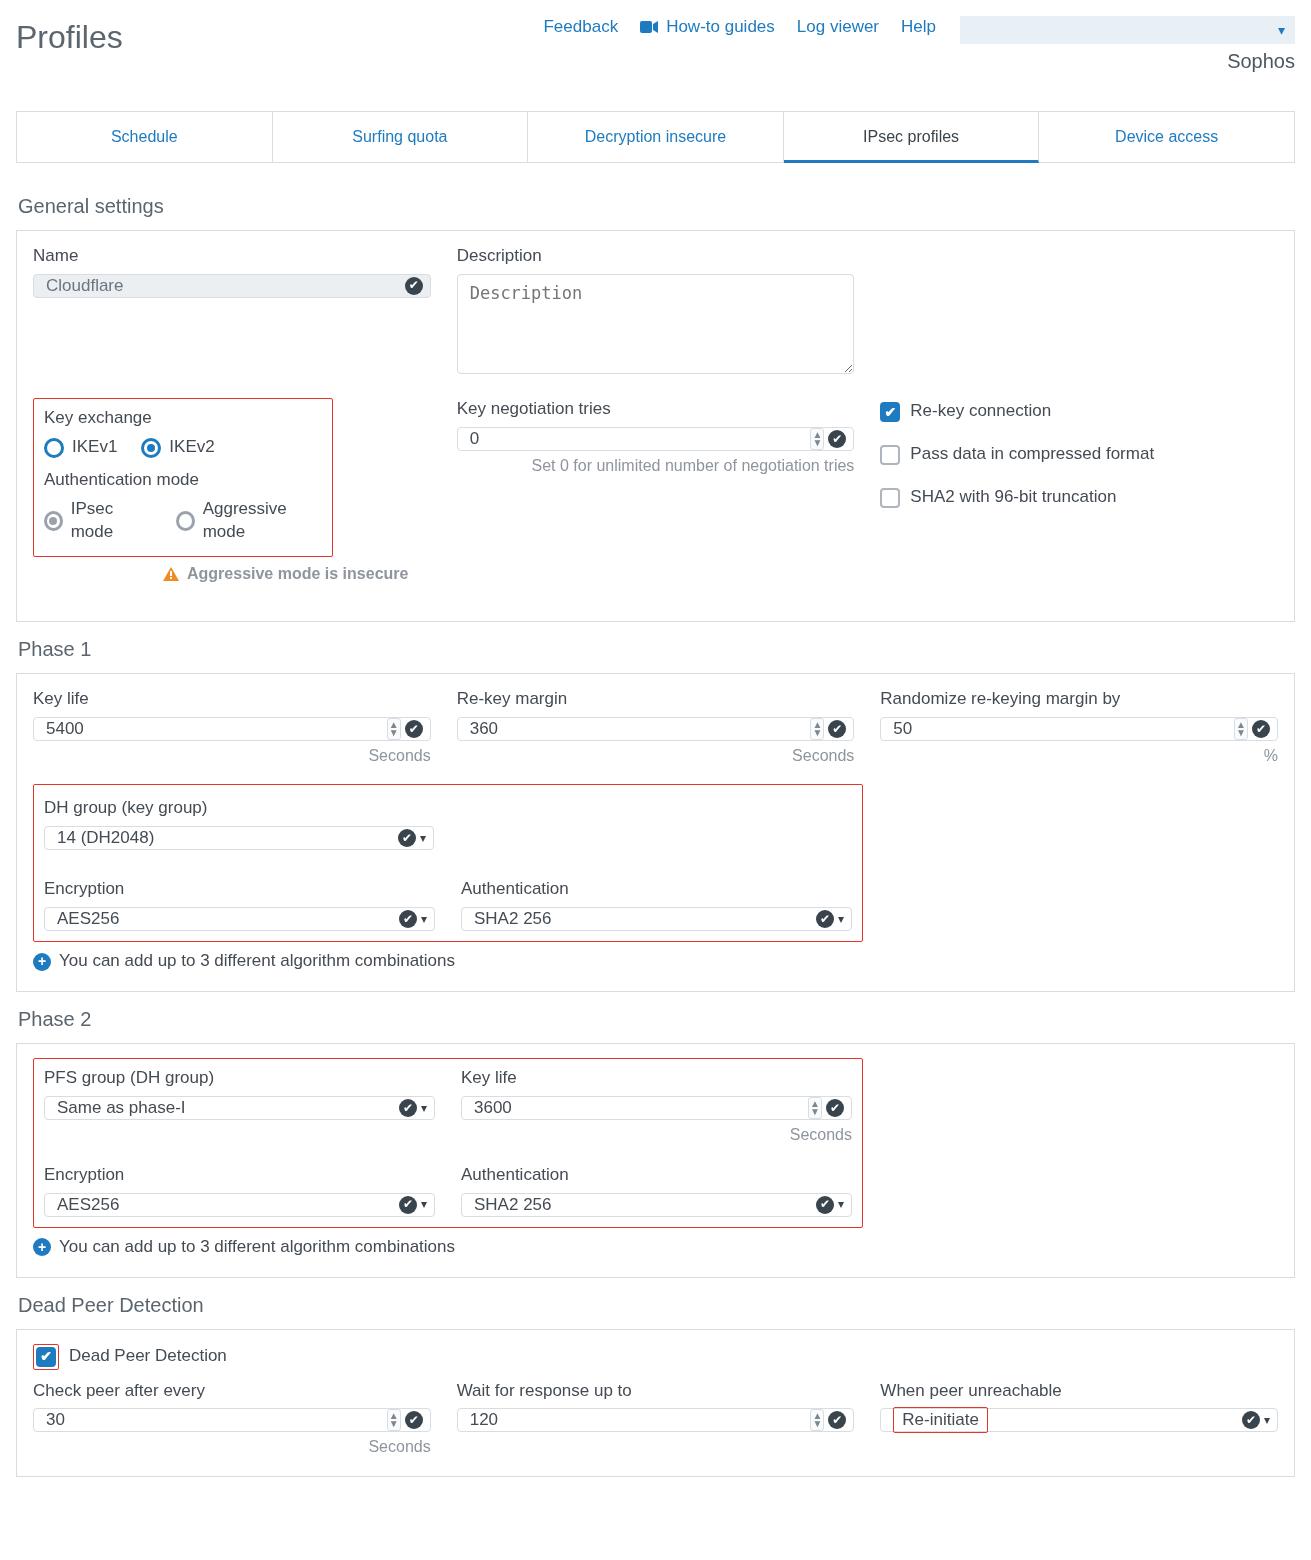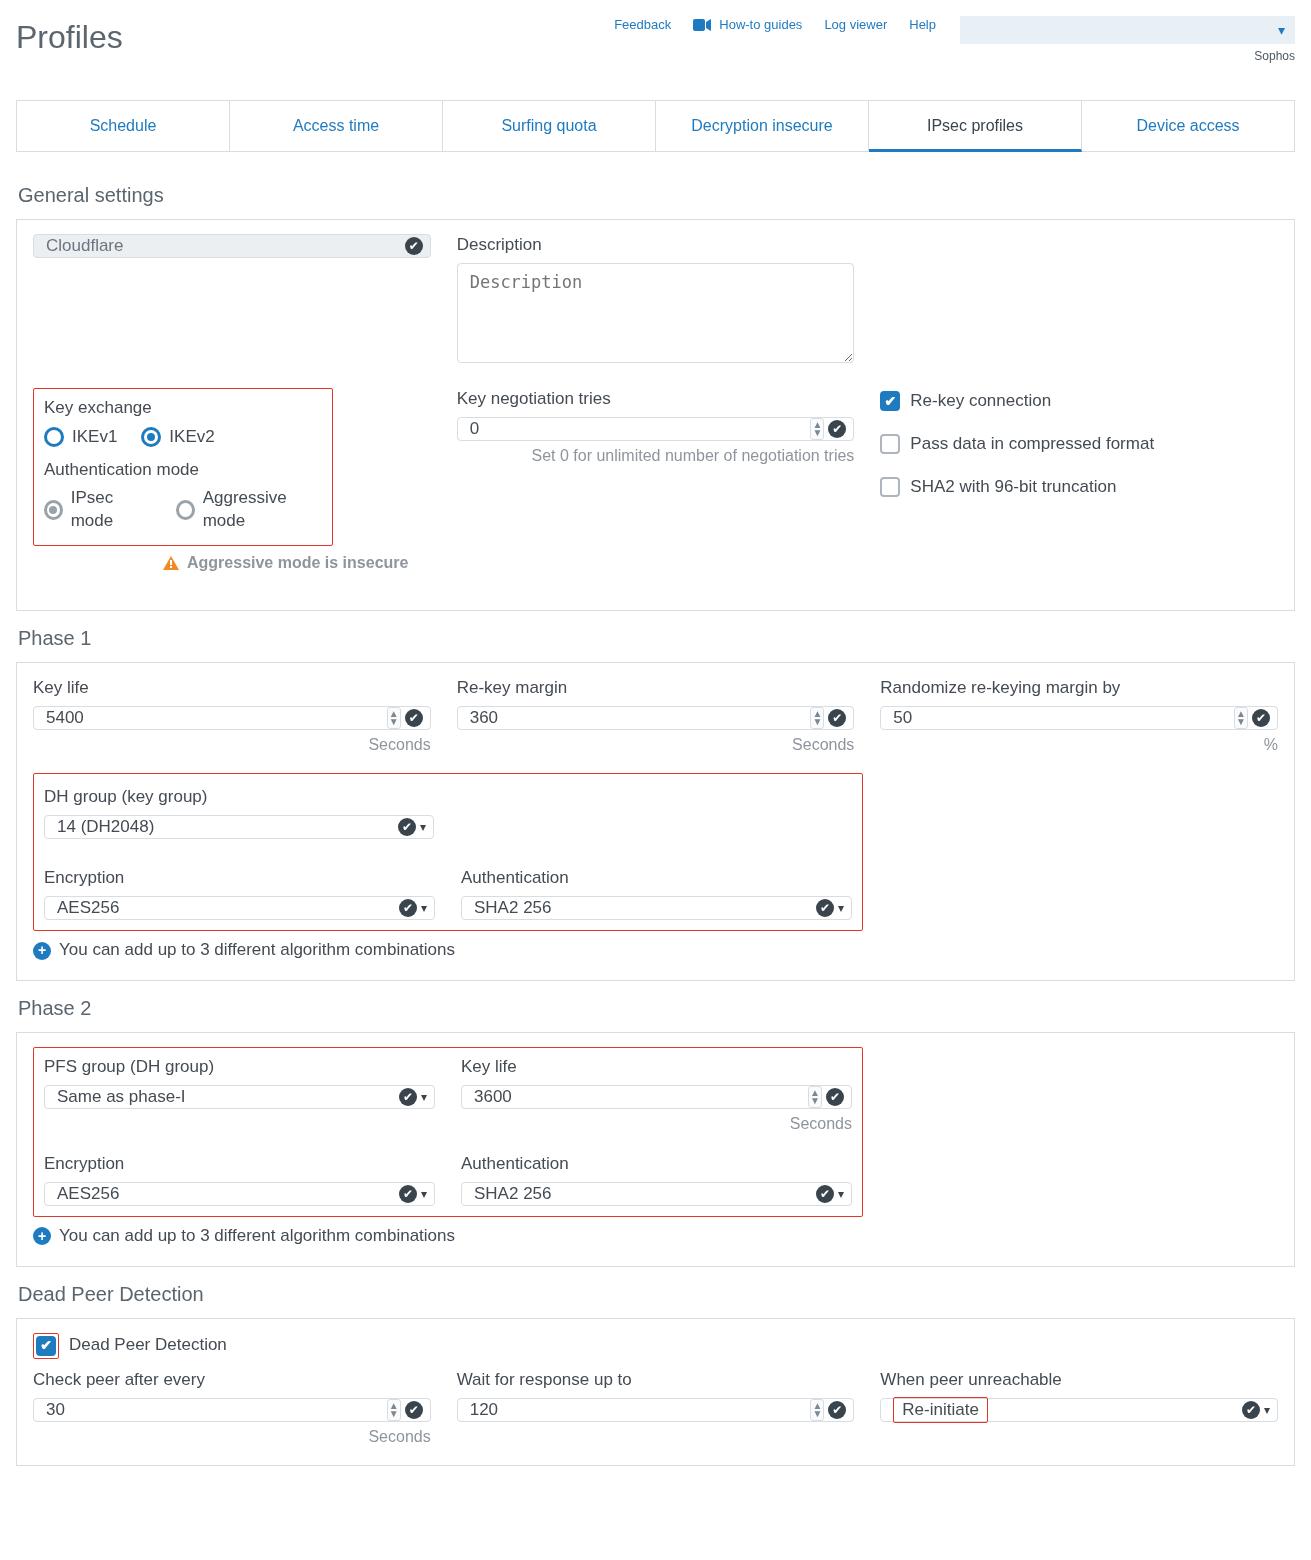--- a/index.html
+++ b/index.html
@@ -28,7 +28,7 @@
   
   .page-header{display:flex;align-items:flex-start;justify-content:space-between;margin-bottom:36px;}
   .page-title{font-size:32px;font-weight:400;color:var(--heading);margin:0;}
-  .header-links{display:flex;align-items:center;gap:22px;font-size:13px;}
+  .header-links{display:flex;align-items:center;gap:22px;font-size:17px;}
   .header-links .lnk{color:var(--link);cursor:pointer;display:inline-flex;align-items:center;gap:8px;}
   .header-links .video-ico{display:inline-block;}
   .account-area{display:flex;flex-direction:column;align-items:flex-end;gap:4px;}

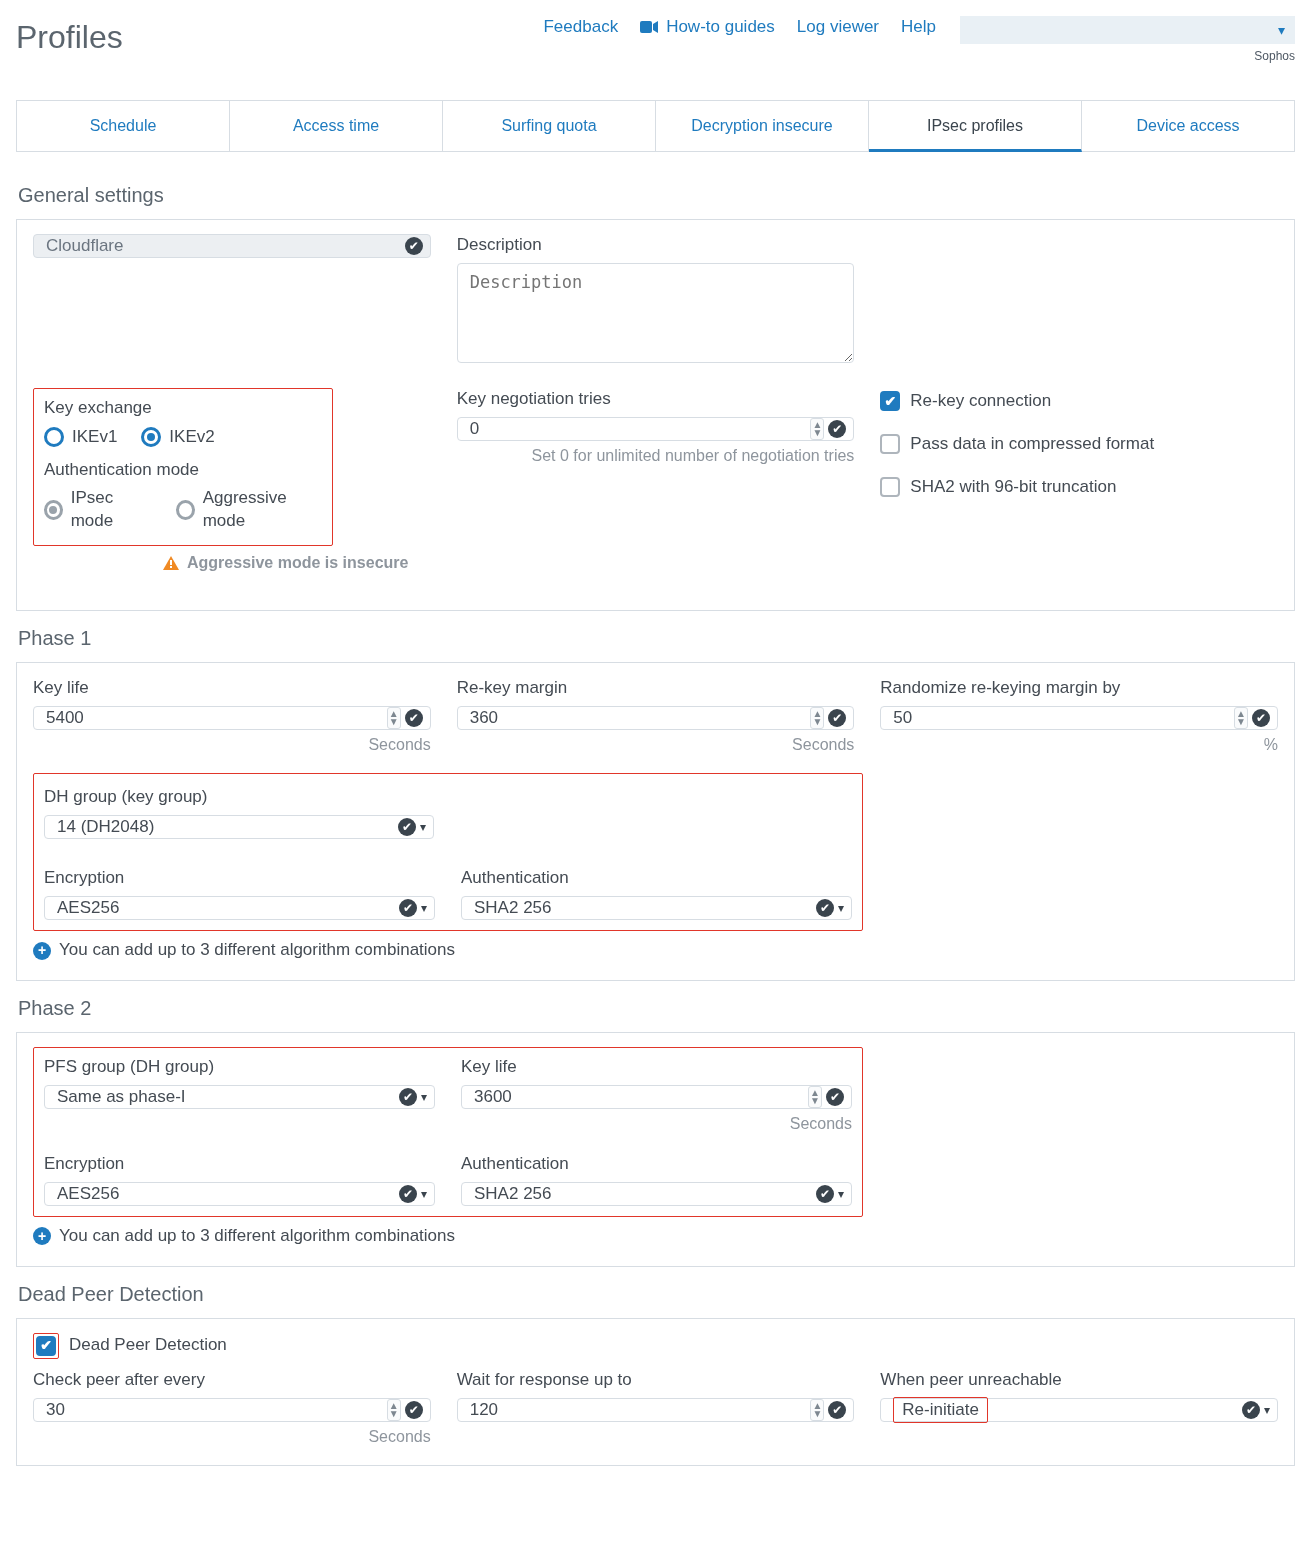--- a/index.html
+++ b/index.html
@@ -34,7 +34,7 @@
   .account-area{display:flex;flex-direction:column;align-items:flex-end;gap:4px;}
   .account-box{width:335px;height:28px;background:#e9f0f5;display:flex;align-items:center;justify-content:flex-end;padding-right:10px;color:#6c7680;font-size:14px;}
   .account-caret{color:var(--link);margin-left:8px;}
-  .brand{font-size:12px;color:#4d5763;}
+  .brand{font-size:20px;color:#4d5763;}
 
   
   .tab-strip{display:flex;border:1px solid var(--border);margin-bottom:30px;}

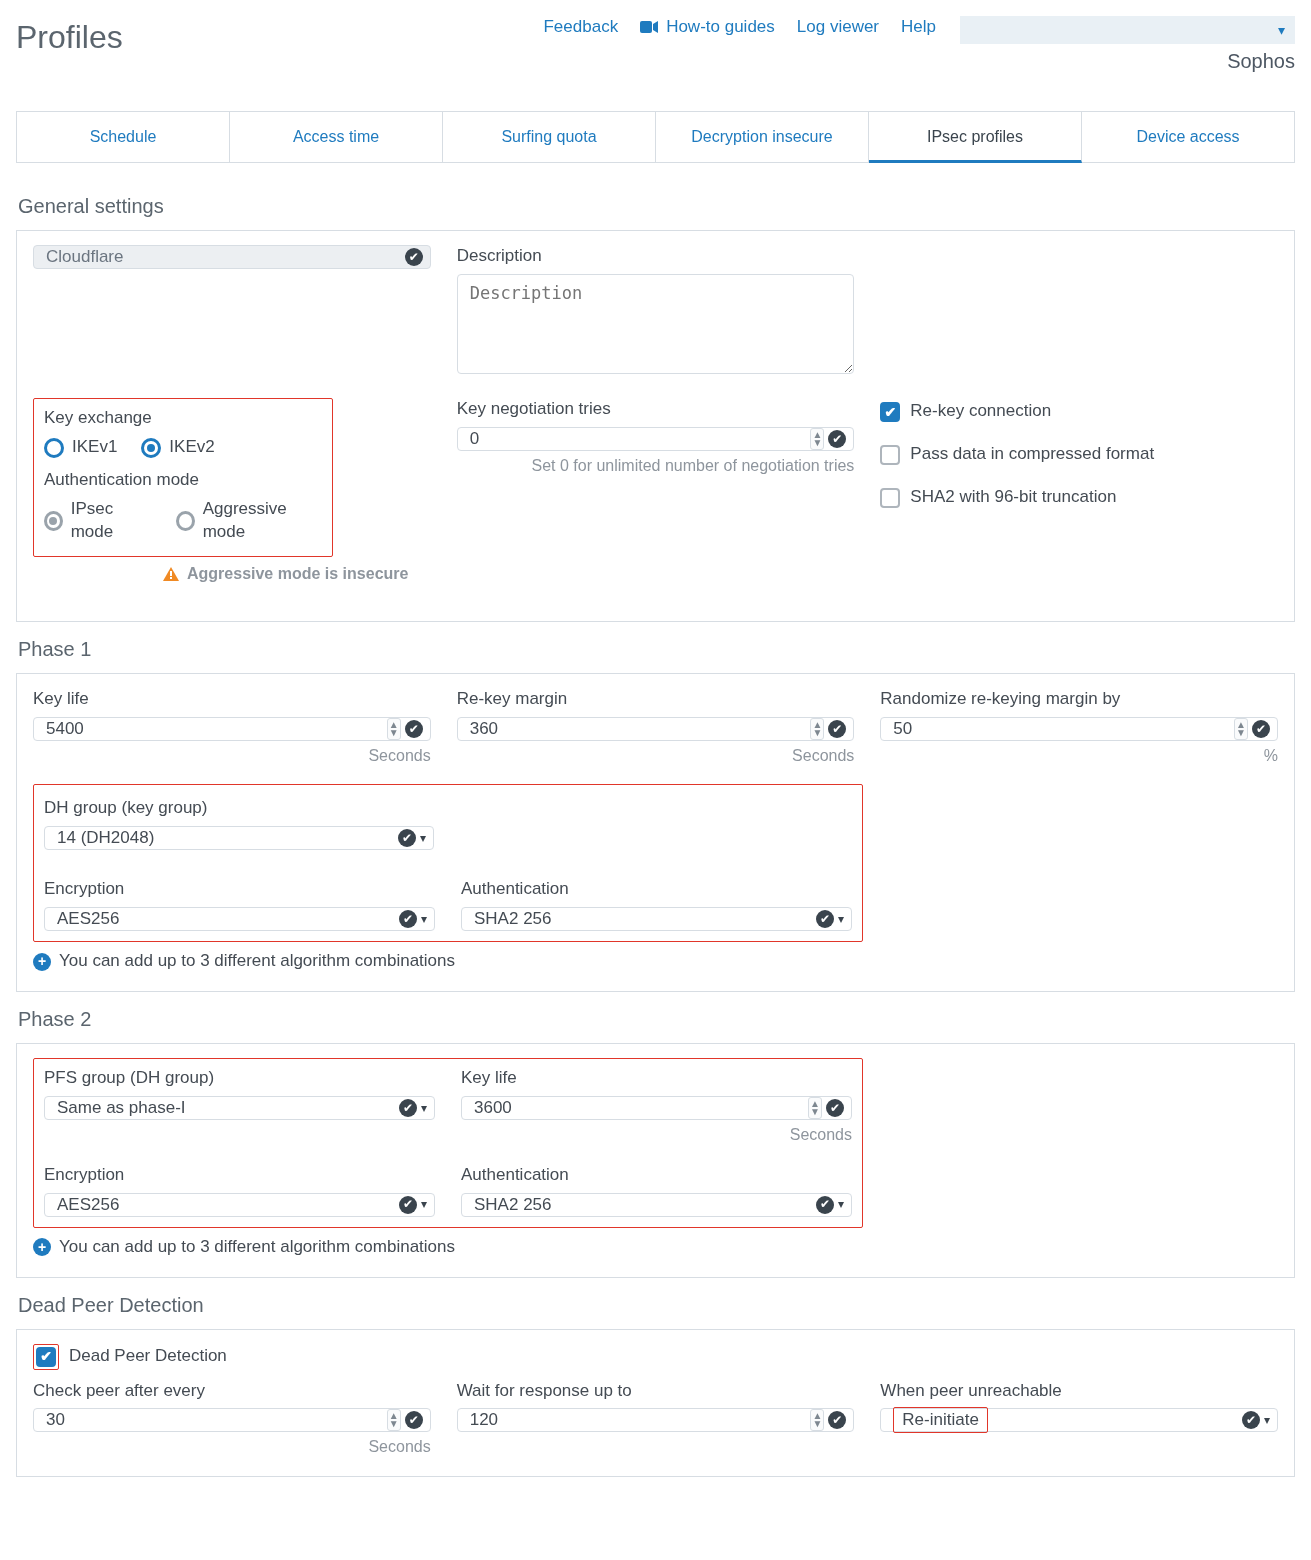--- a/index.html
+++ b/index.html
@@ -146,7 +146,6 @@
 
 <div class="tab-strip">
   <div class="tab">Schedule</div>
-  <div class="tab">Access time</div>
   <div class="tab">Surfing quota</div>
   <div class="tab">Decryption insecure</div>
   <div class="tab active">IPsec profiles</div>

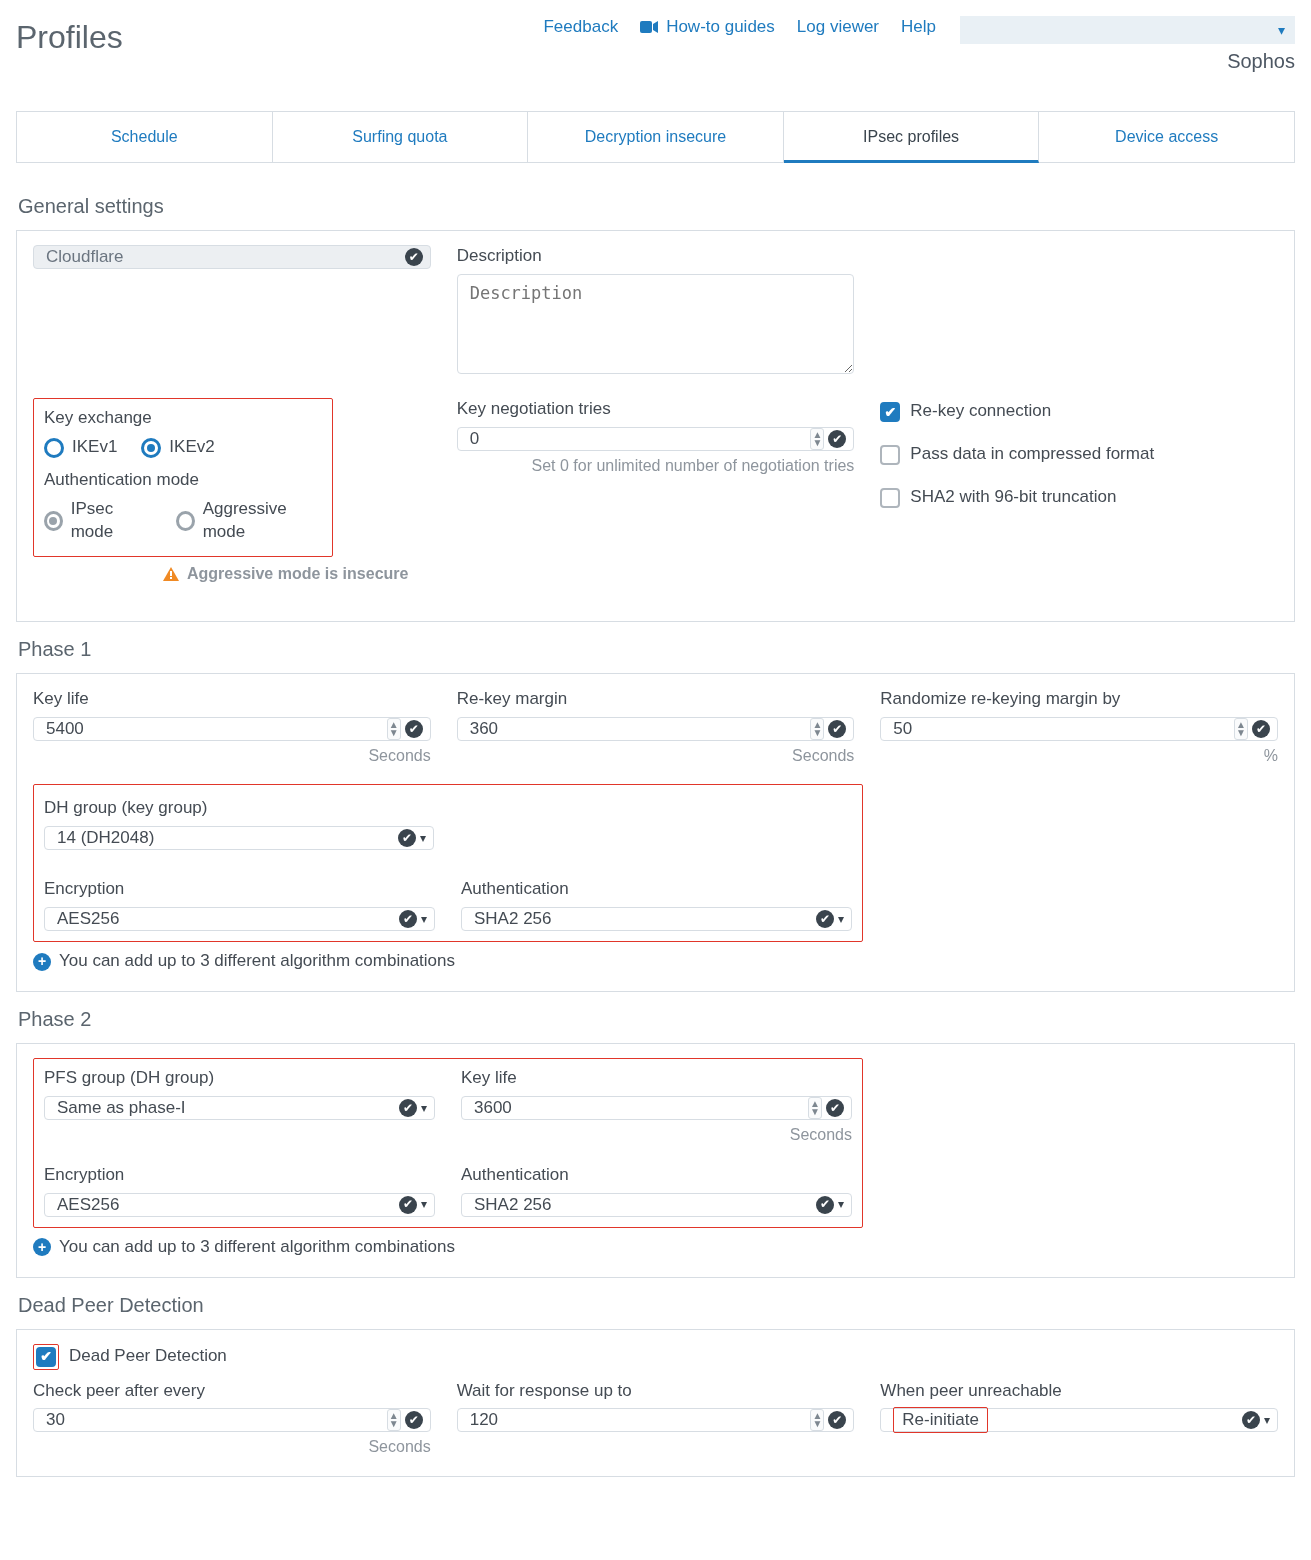--- a/index.html
+++ b/index.html
@@ -157,6 +157,7 @@
 
   <div class="row top">
     <div class="col col-name">
+      <div class="field-label">Name</div>
       <div class="input-wrap">
         <input class="text-input" disabled="" value="Cloudflare" style="">
         <span class="input-badge">✔</span>

